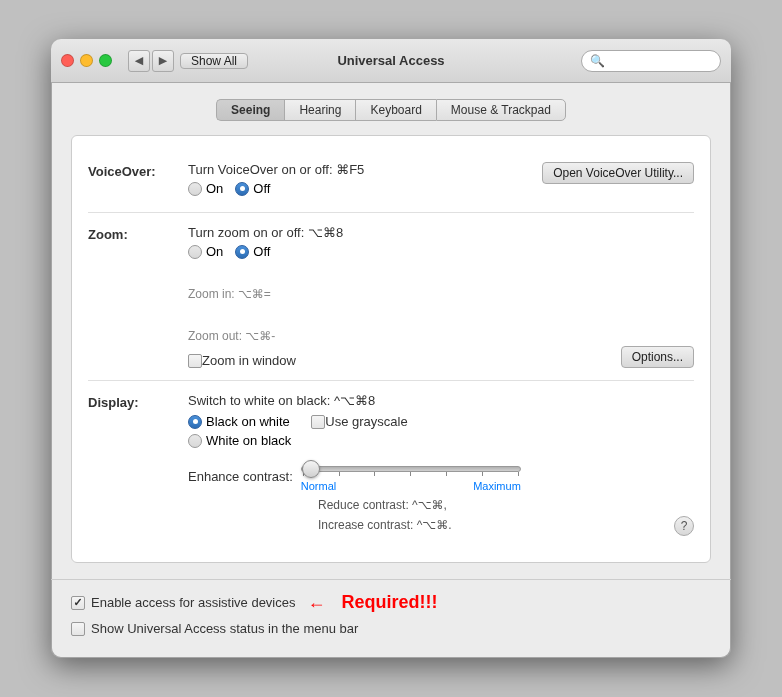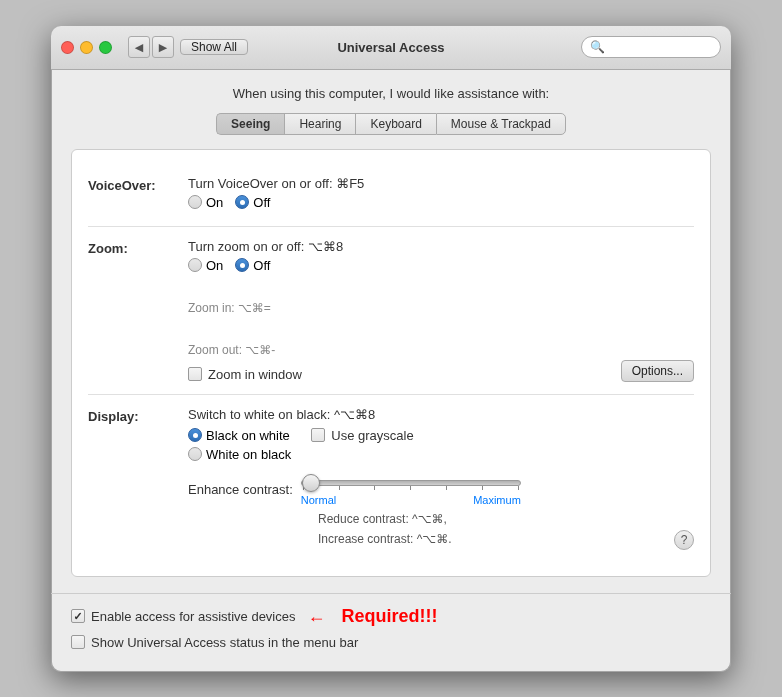--- a/index.html
+++ b/index.html
@@ -351,7 +351,6 @@
   </div>
 
   <div class="content">
-    <div class="assist-label">When using this computer, I would like assistance with:</div>
 
     <div class="tabs">
       <div class="tab active">Seeing</div>

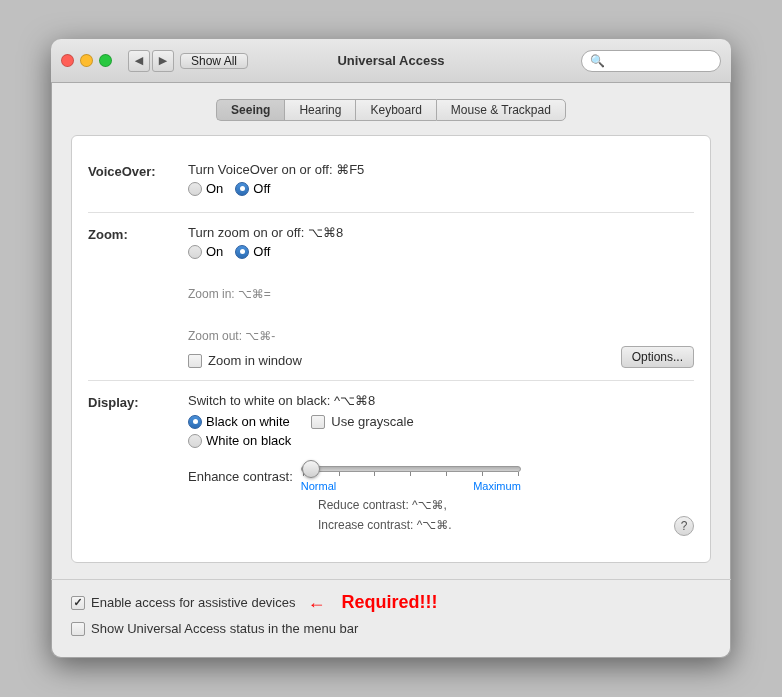--- a/index.html
+++ b/index.html
@@ -376,6 +376,9 @@
             </div>
           </div>
         </div>
+        <div class="voiceover-right">
+          <button class="btn">Open VoiceOver Utility...</button>
+        </div>
       </div>
 
       <div class="section">

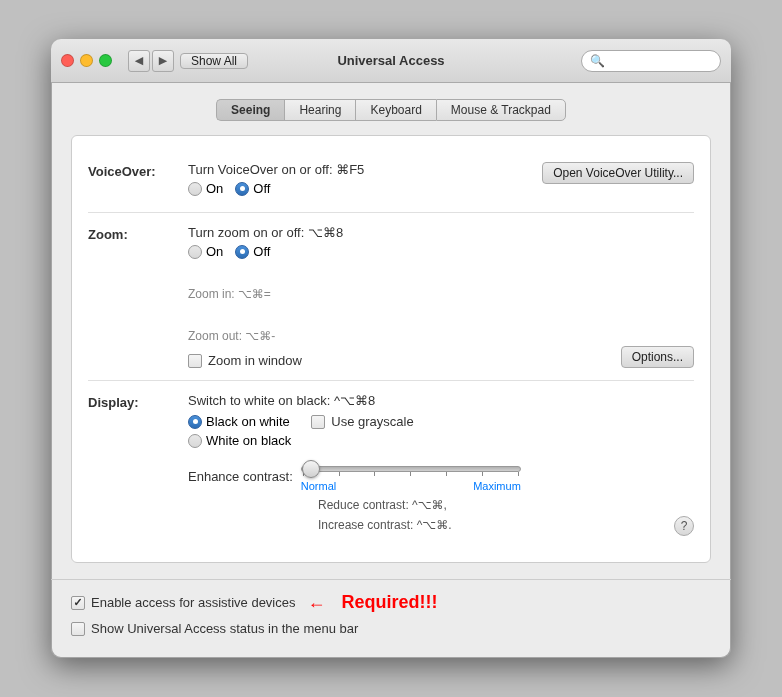--- a/index.html
+++ b/index.html
@@ -210,7 +210,6 @@
     .checkbox-row {
       display: flex;
       align-items: center;
-      gap: 6px;
       font-size: 13px;
       color: #333;
       margin-top: 8px;

